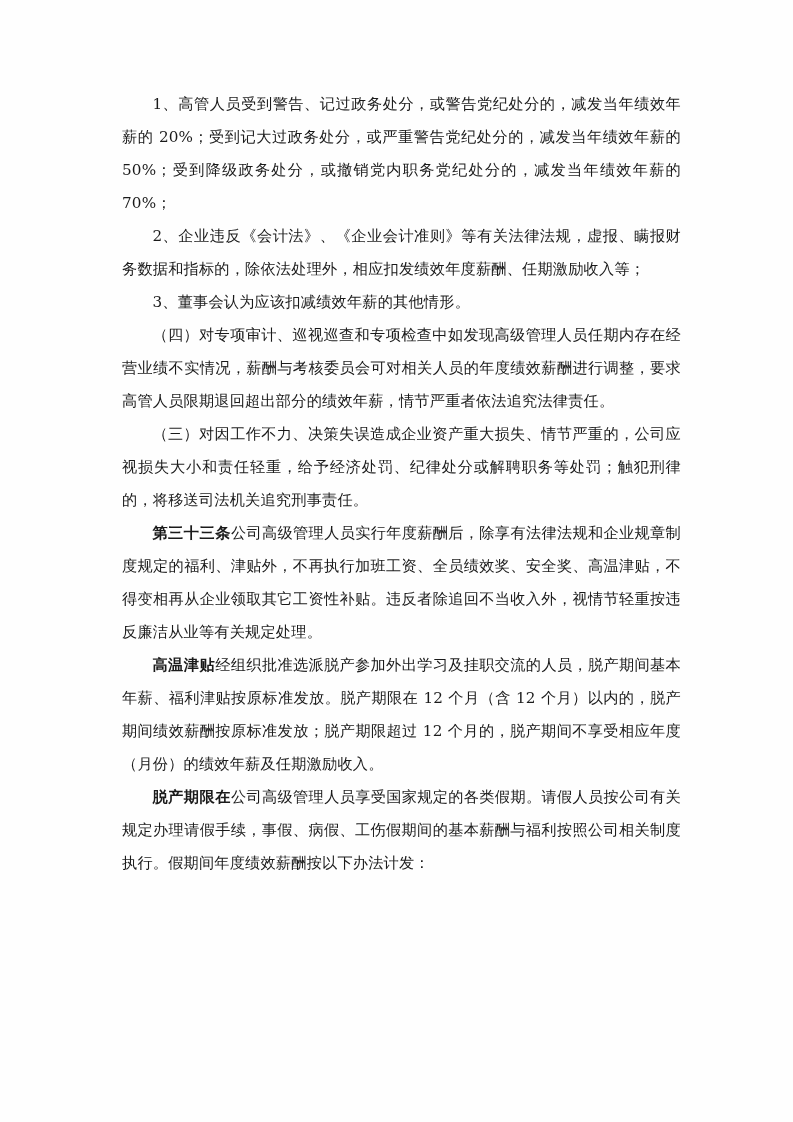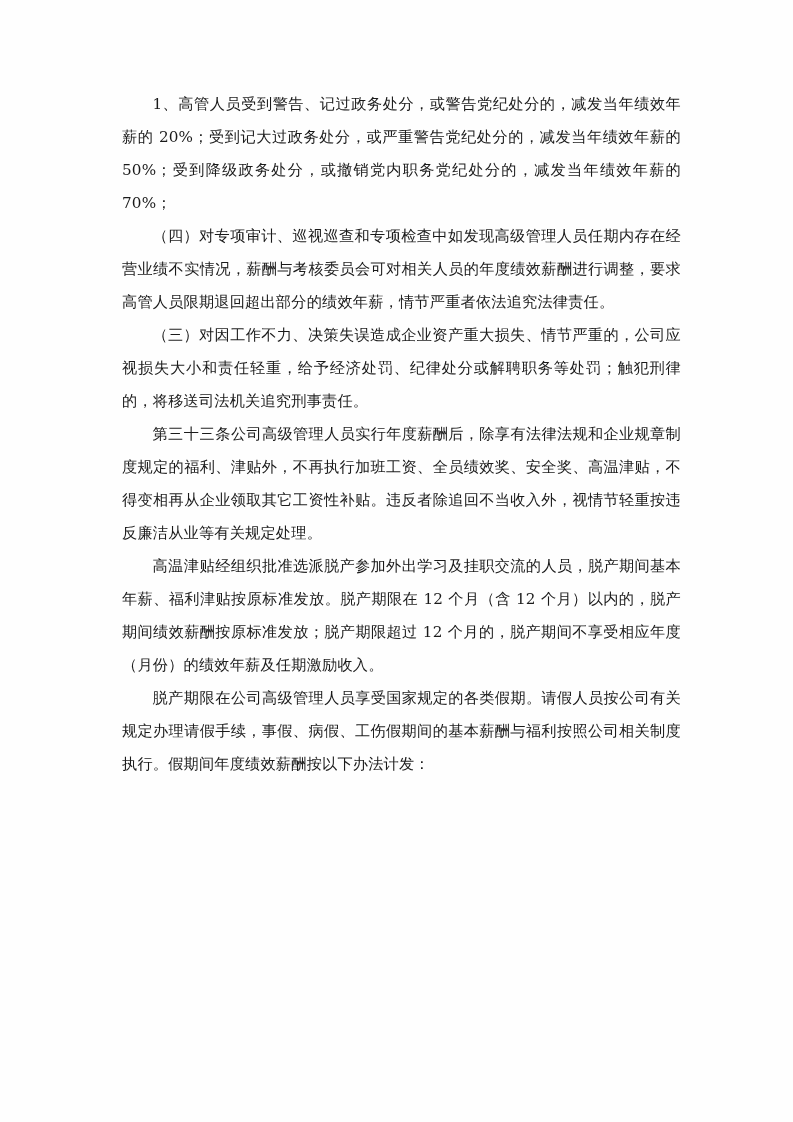--- a/index.html
+++ b/index.html
@@ -49,6 +49,7 @@
 
     <p class="para"><span class="num-lead">1、</span><span>高管人员受到警告、记过政务处分，或警告党纪处分的，减发当年绩效年薪的 20%；受到记大过政务处分，或严重警告党纪处分的，减发当年绩效年薪的 50%；受到降级政务处分，或撤销党内职务党纪处分的，减发当年绩效年薪的 70%；</span></p>
 
+    <p class="para"><span class="num-lead">2、</span><span>企业违反《会计法》、《企业会计准则》等有关法律法规，虚报、瞒报财务数据和指标的，除依法处理外，相应扣发绩效年度薪酬、任期激励收入等；</span></p>
 
 
     <p class="para"><span class="num-lead">（四）</span><span>对专项审计、巡视巡查和专项检查中如发现高级管理人员任期内存在经营业绩不实情况，薪酬与考核委员会可对相关人员的年度绩效薪酬进行调整，要求高管人员限期退回超出部分的绩效年薪，情节严重者依法追究法律责任。</span></p>

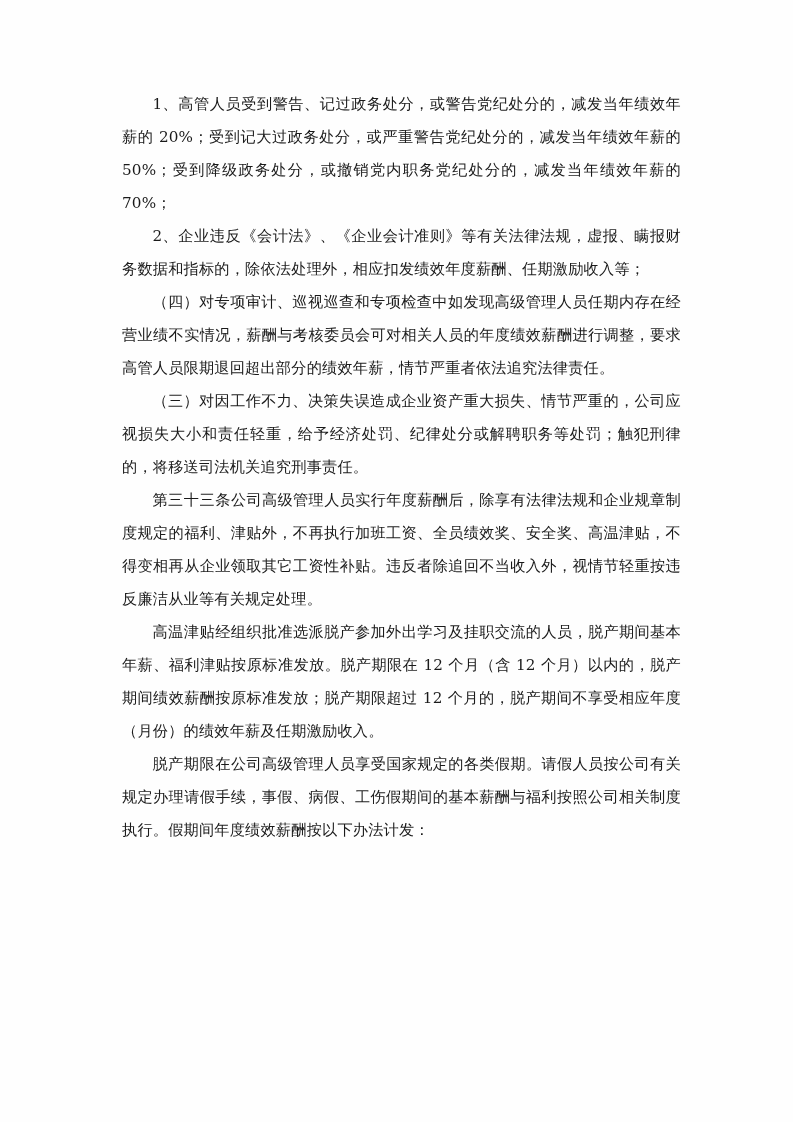--- a/index.html
+++ b/index.html
@@ -51,6 +51,7 @@
 
     <p class="para"><span class="num-lead">2、</span><span>企业违反《会计法》、《企业会计准则》等有关法律法规，虚报、瞒报财务数据和指标的，除依法处理外，相应扣发绩效年度薪酬、任期激励收入等；</span></p>
 
+    <p class="para"><span class="num-lead">3、</span><span>董事会认为应该扣减绩效年薪的其他情形。</span></p>
 
     <p class="para"><span class="num-lead">（四）</span><span>对专项审计、巡视巡查和专项检查中如发现高级管理人员任期内存在经营业绩不实情况，薪酬与考核委员会可对相关人员的年度绩效薪酬进行调整，要求高管人员限期退回超出部分的绩效年薪，情节严重者依法追究法律责任。</span></p>
 

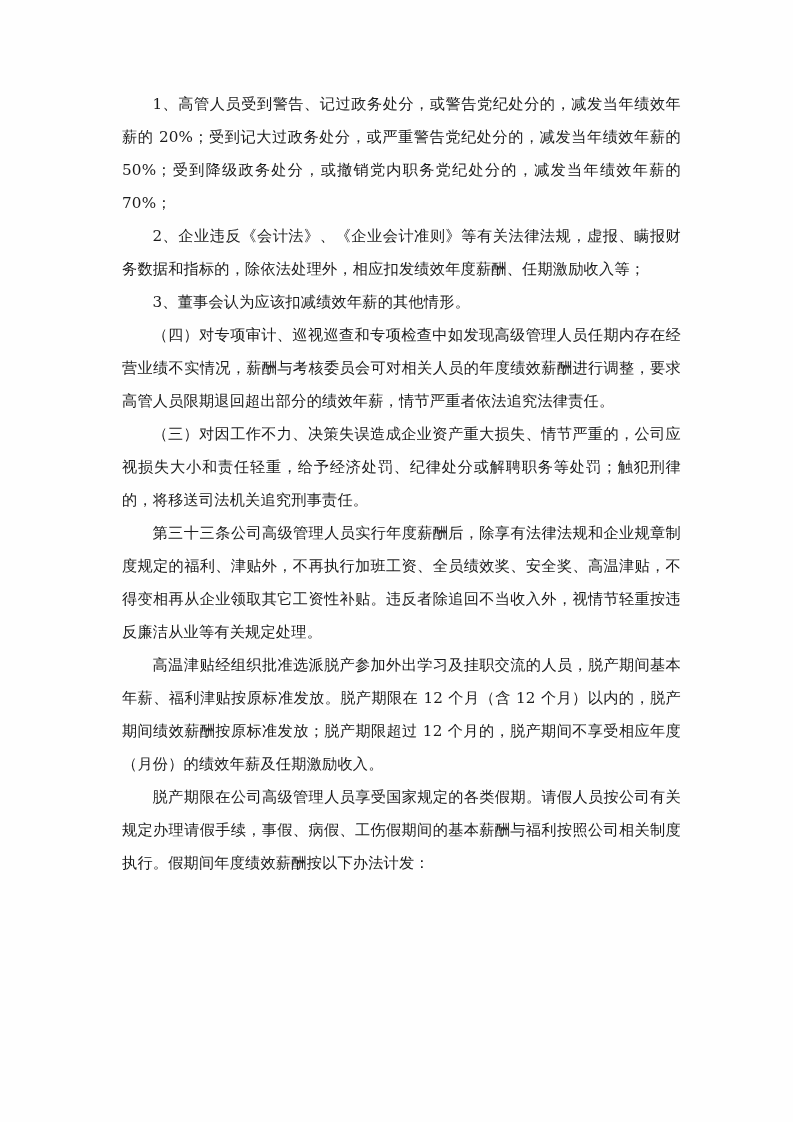--- a/index.html
+++ b/index.html
@@ -34,7 +34,7 @@
     text-indent: 2em;
   }
   .art-title {
-    font-weight: normal;
+    font-weight: bold;
     letter-spacing: 0.4px;
   }
   .num-lead {

